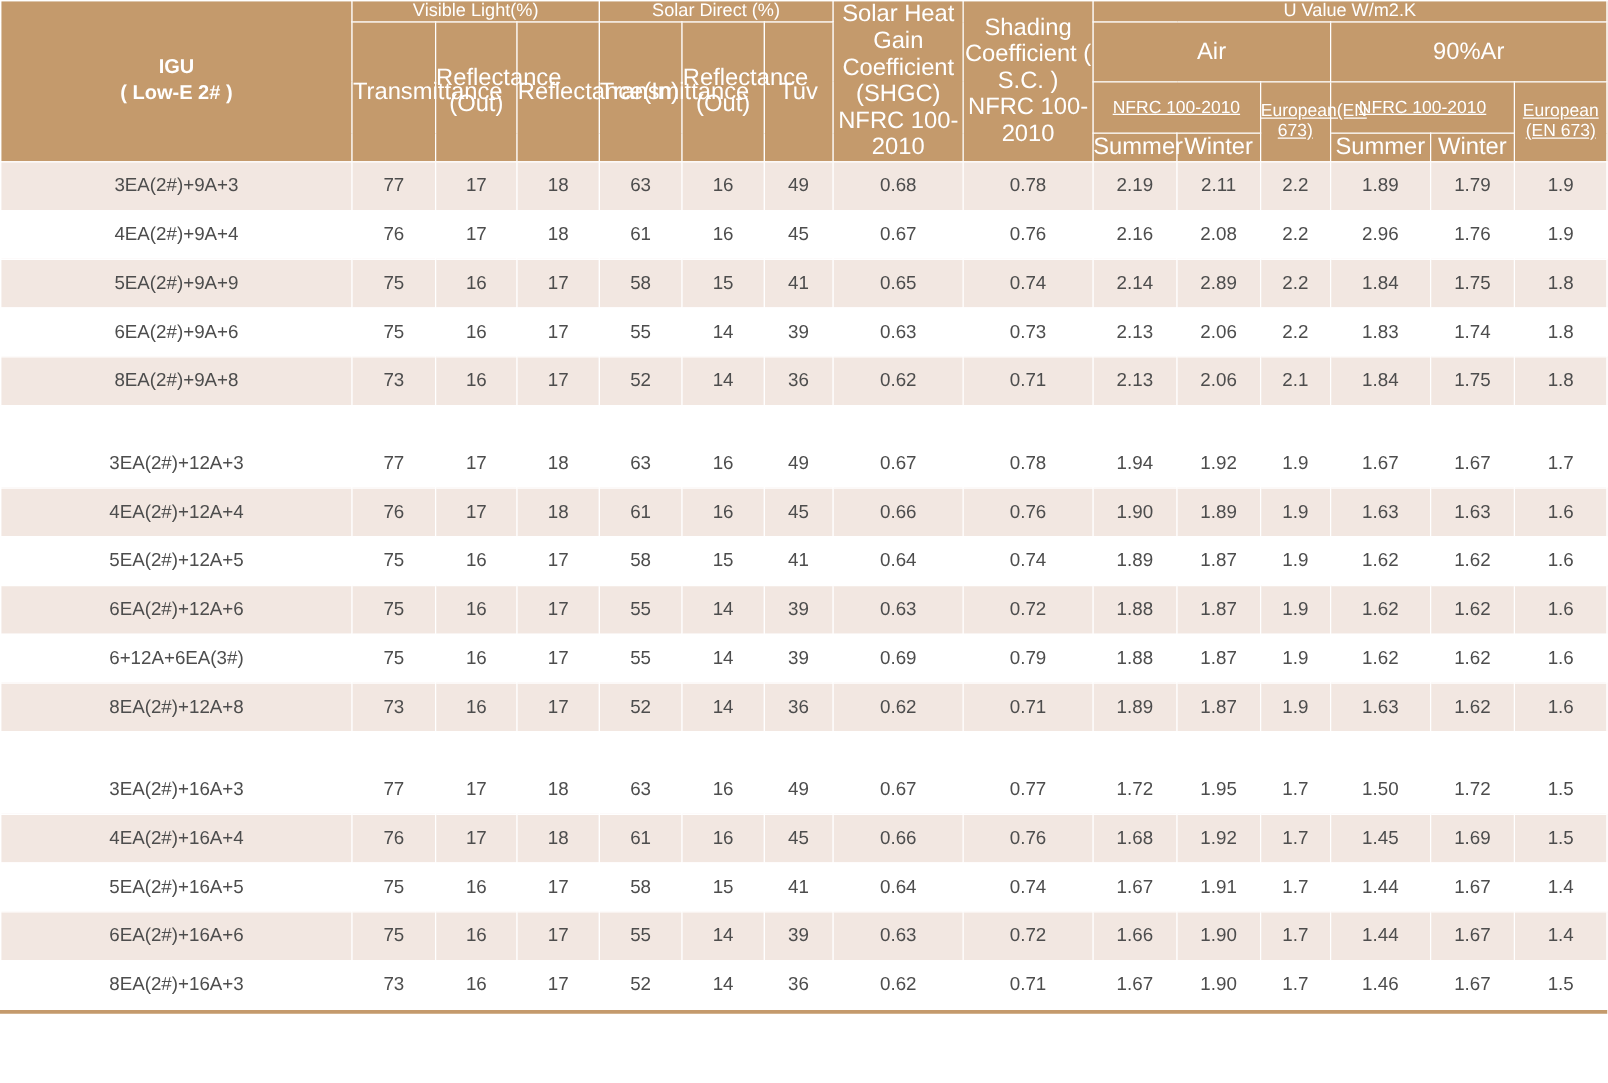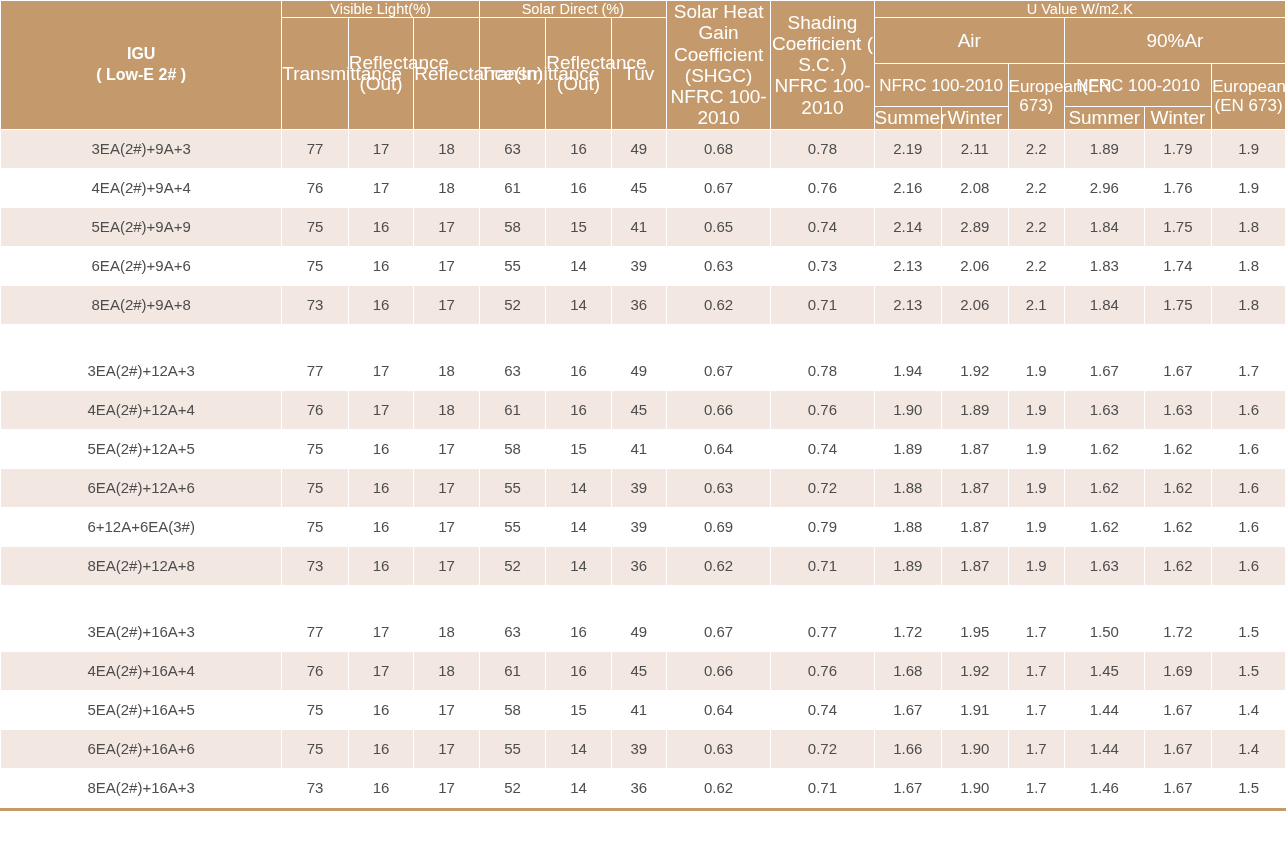--- a/index.html
+++ b/index.html
@@ -42,7 +42,8 @@
     font-size: 19px;
   }
   thead th.tiny {
-    font-size: 17px;
+    font-size: 14px;
+    text-decoration: underline;
   }
   tbody td {
     font-size: 15px;

